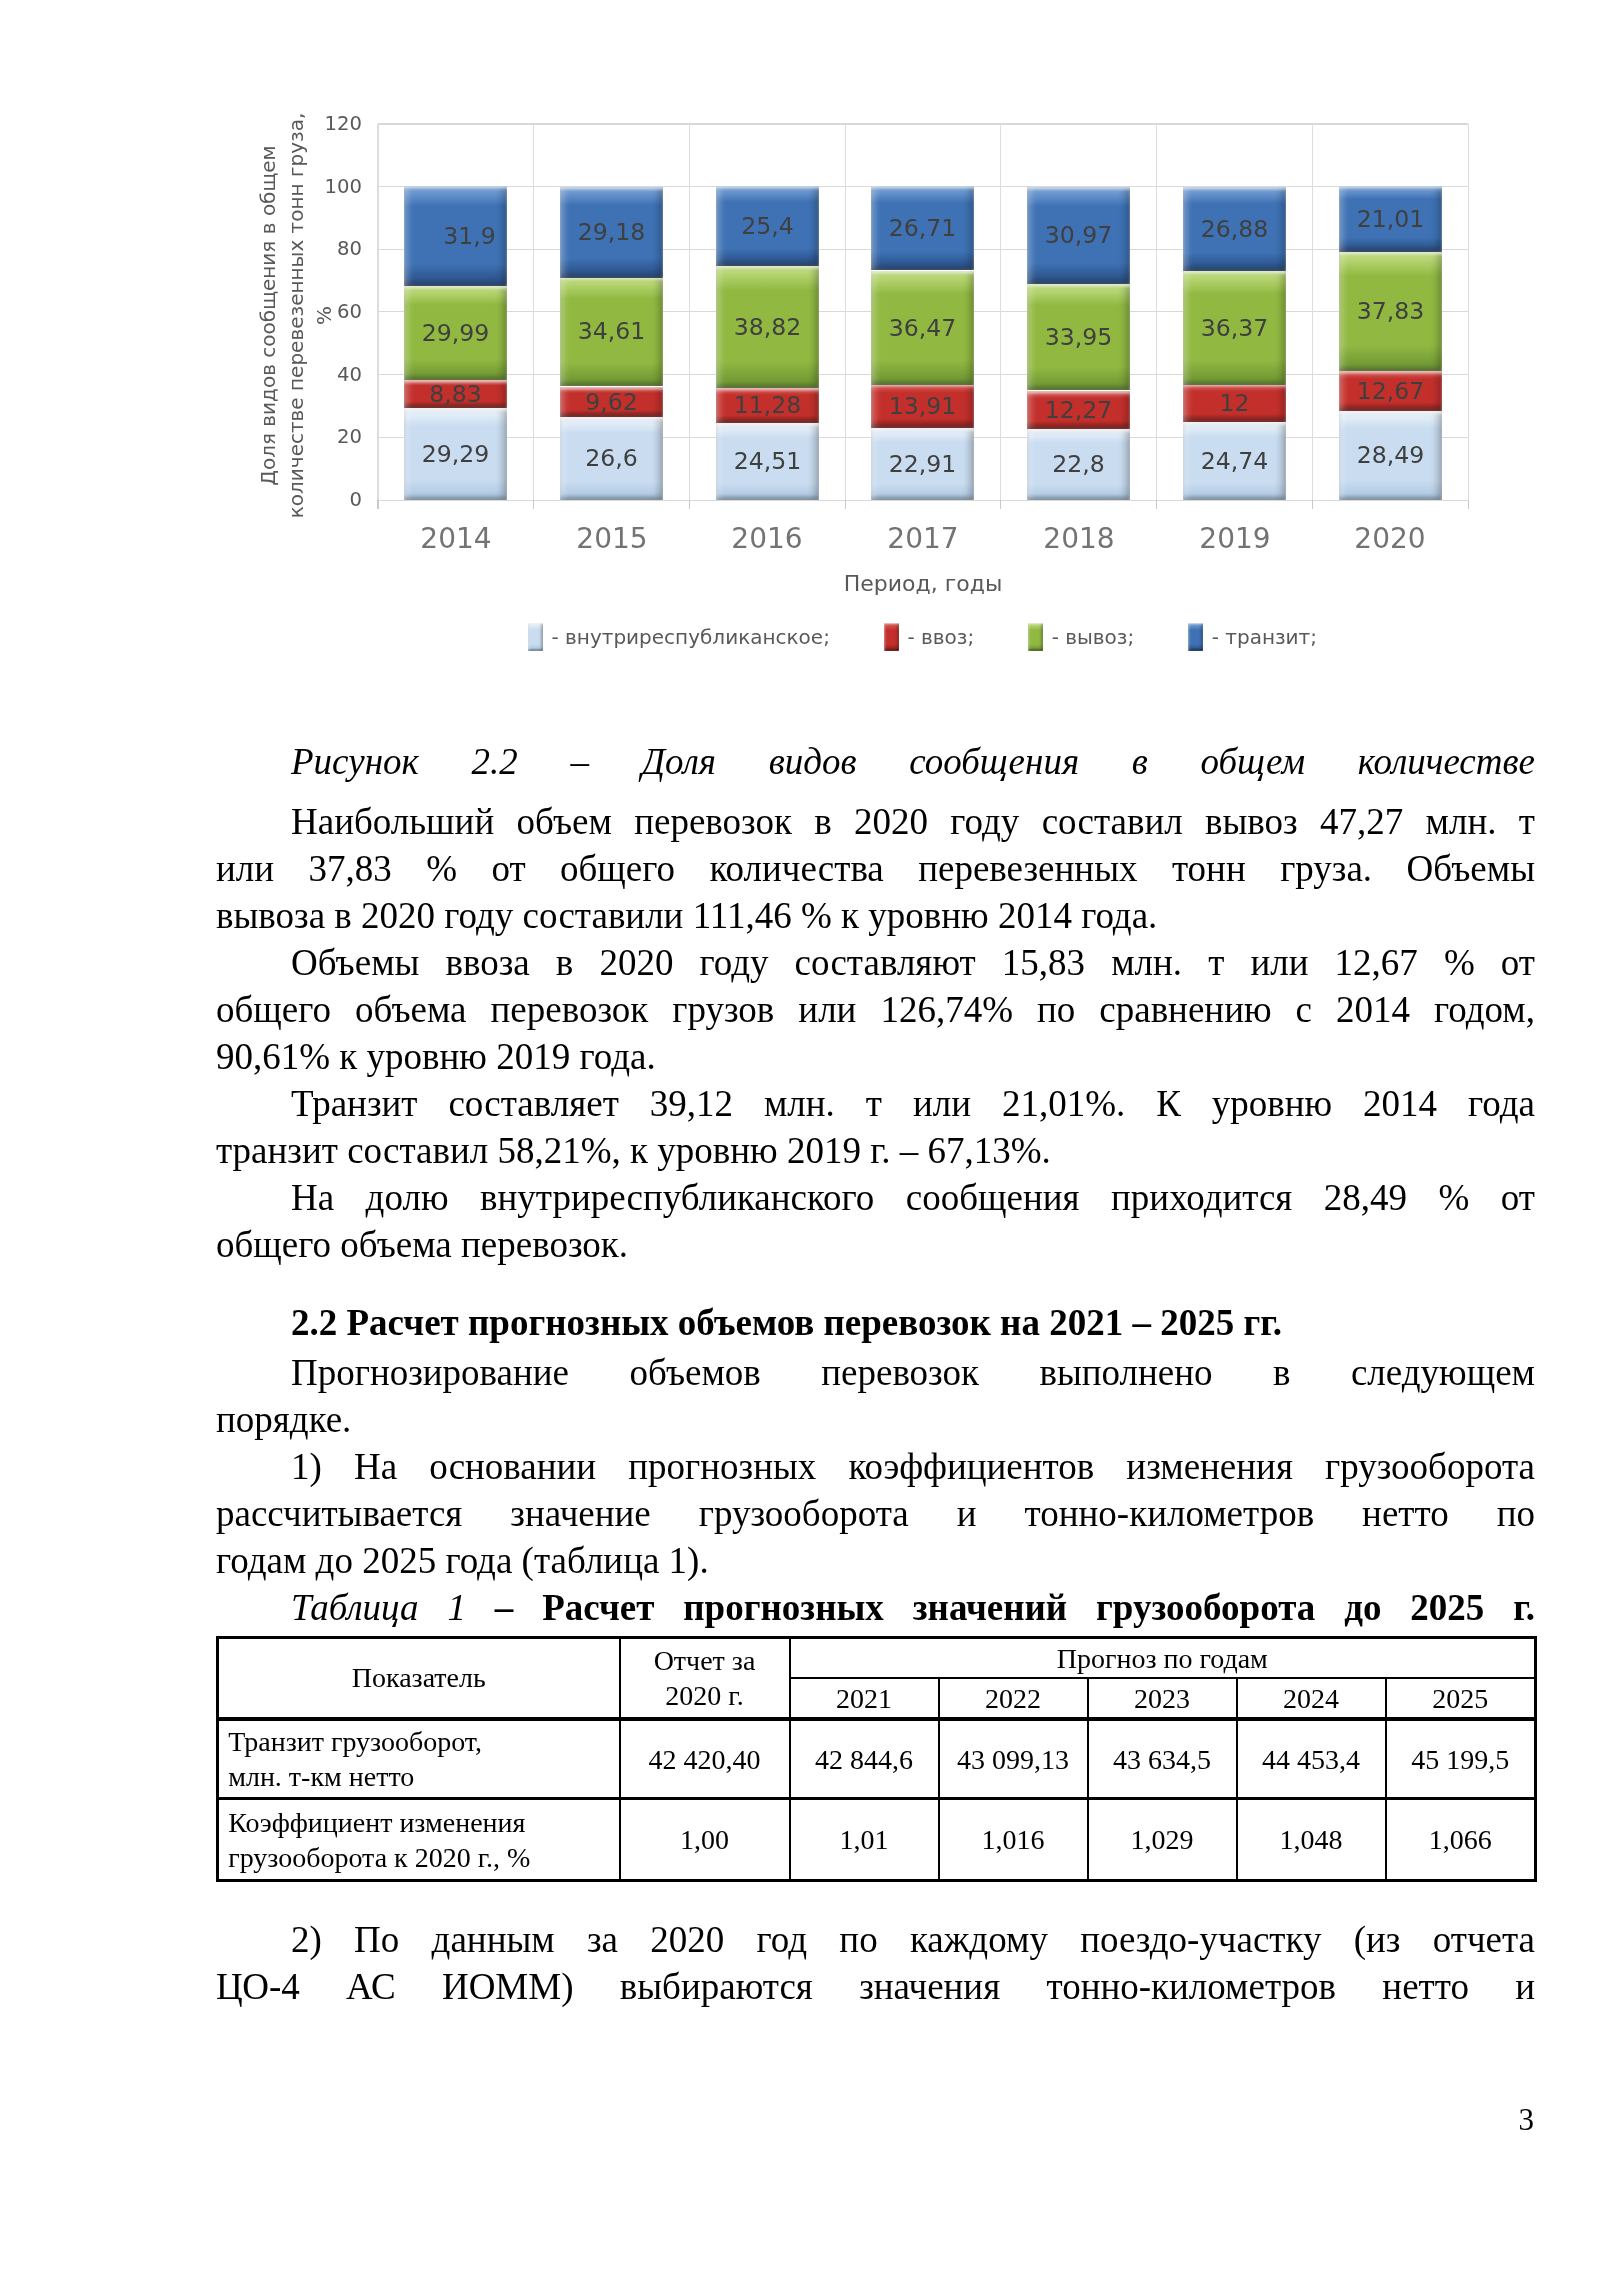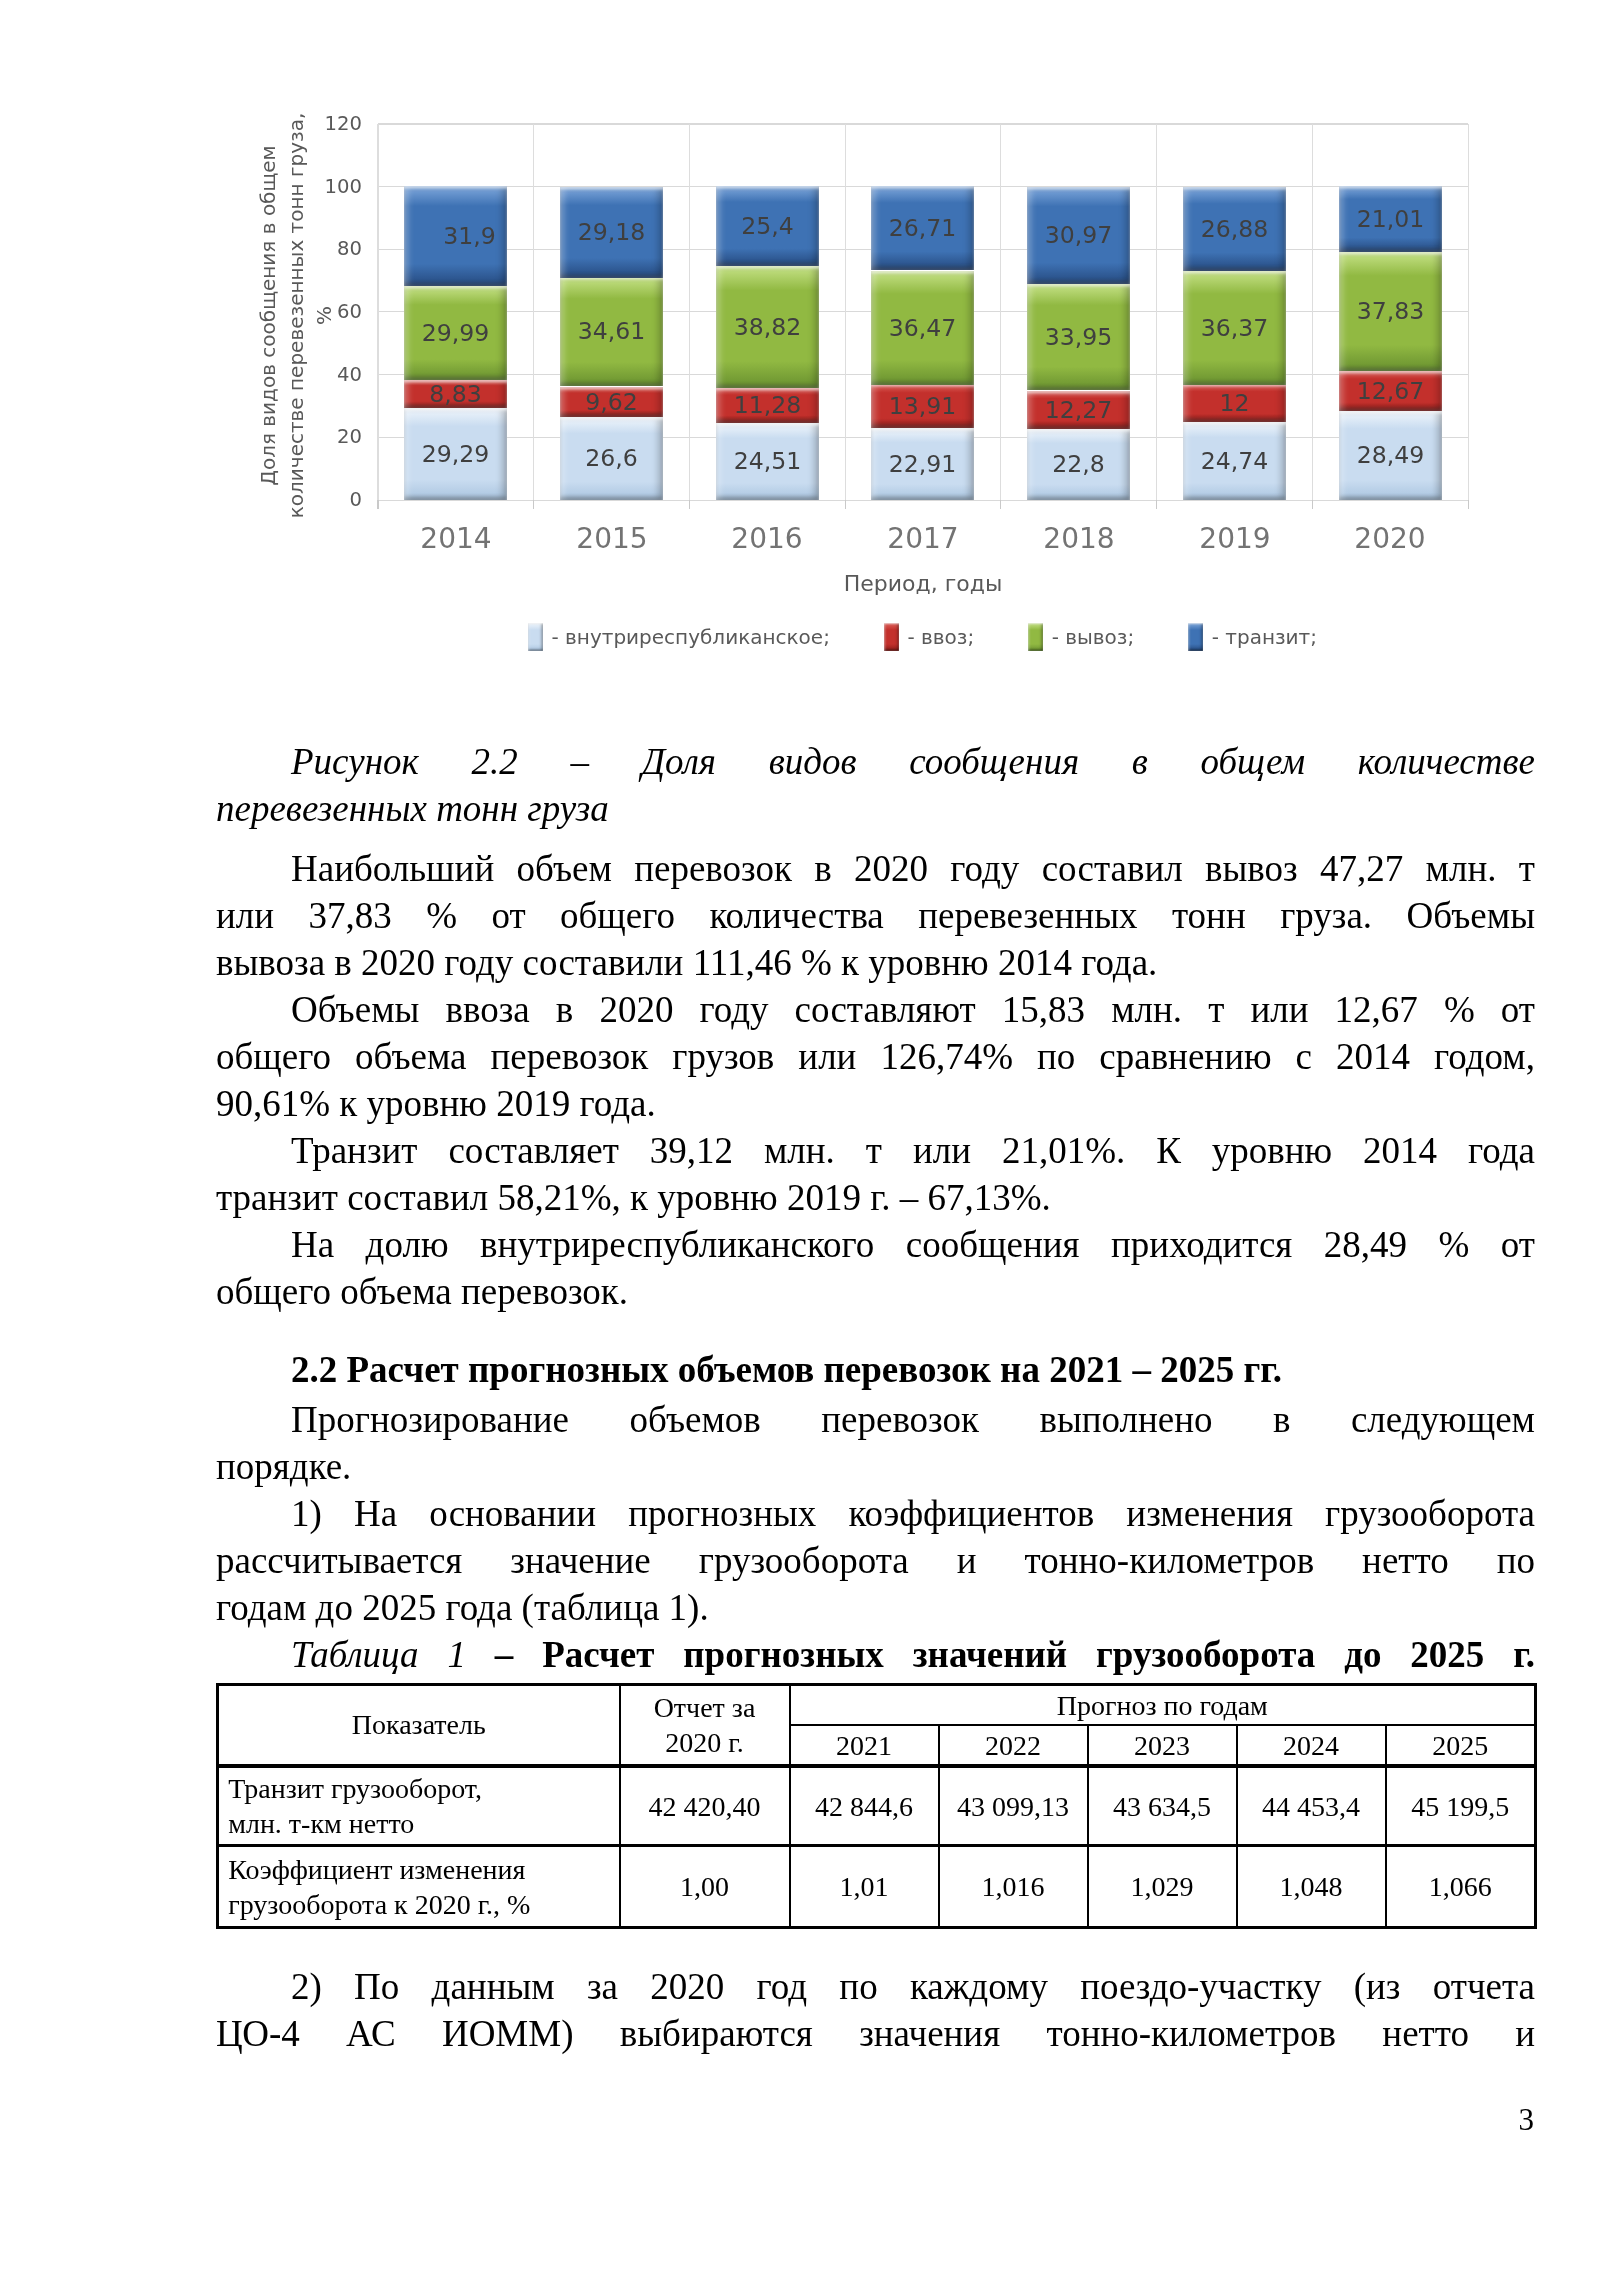--- a/index.html
+++ b/index.html
@@ -242,7 +242,6 @@
 
     <div class="para italic indented caption-block">
         <div class="jline ind">Рисунок 2.2 – Доля видов сообщения в общем количестве</div>
-        <div class="lline">перевезенных тонн груза</div>
       </div>
 
     <div class="para indented">

